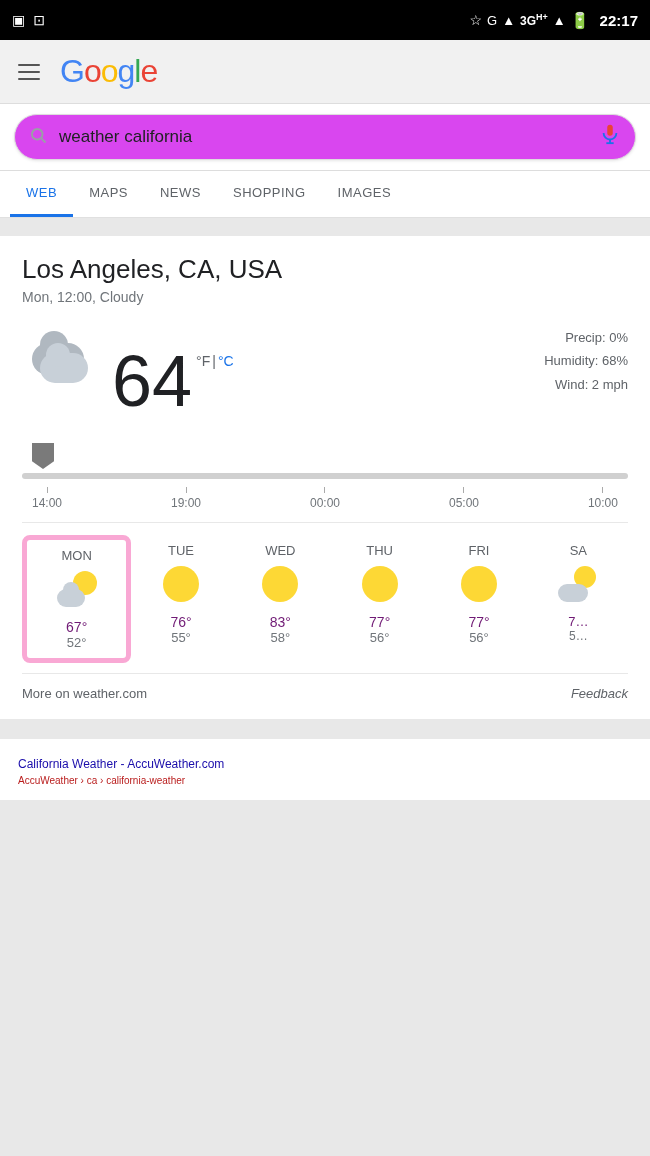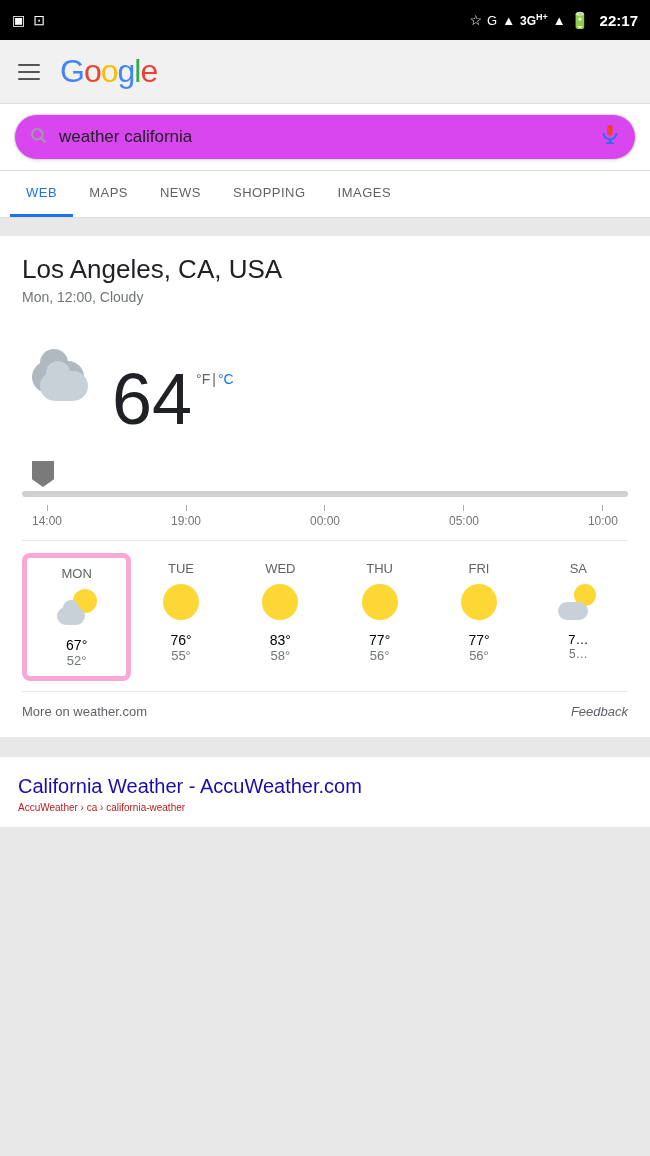--- a/index.html
+++ b/index.html
@@ -144,7 +144,7 @@
     .weather-datetime {
       font-size: 14px;
       color: #70757a;
-      margin-bottom: 18px;
+      margin-bottom: 0;
     }
 
     

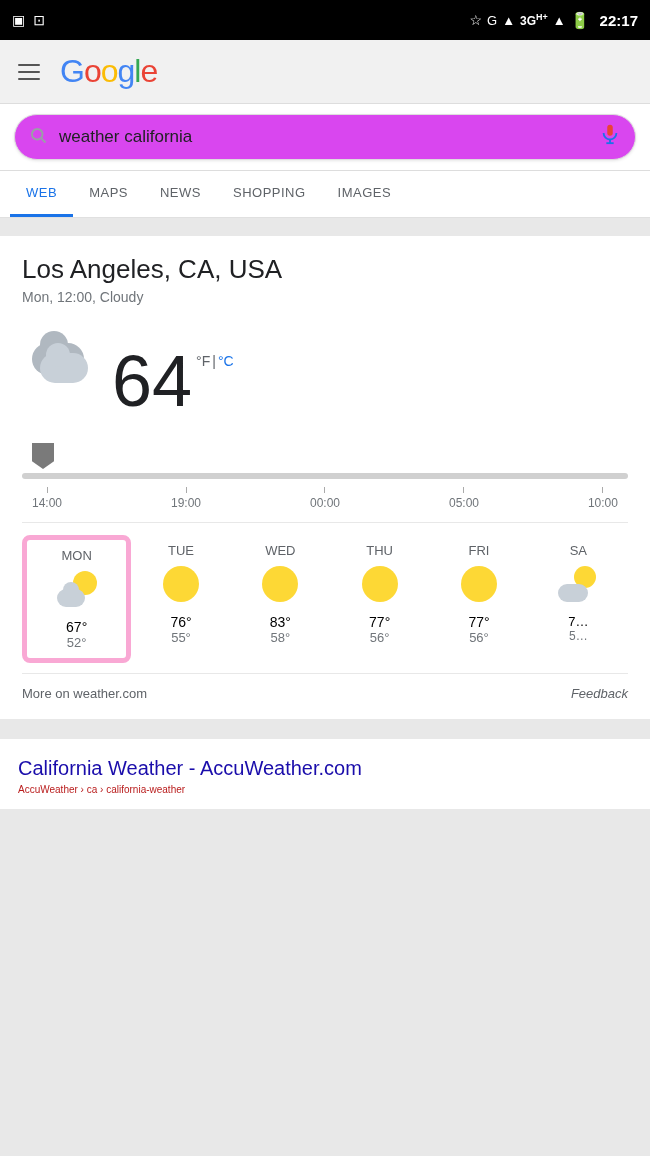--- a/index.html
+++ b/index.html
@@ -498,6 +498,11 @@
         <span class="unit-c">°C</span>
       </div>
     </div>
+    <div class="weather-details">
+      <div>Precip: 0%</div>
+      <div>Humidity: 68%</div>
+      <div>Wind: 2 mph</div>
+    </div>
   </div>
 
   <div class="timeline-section">

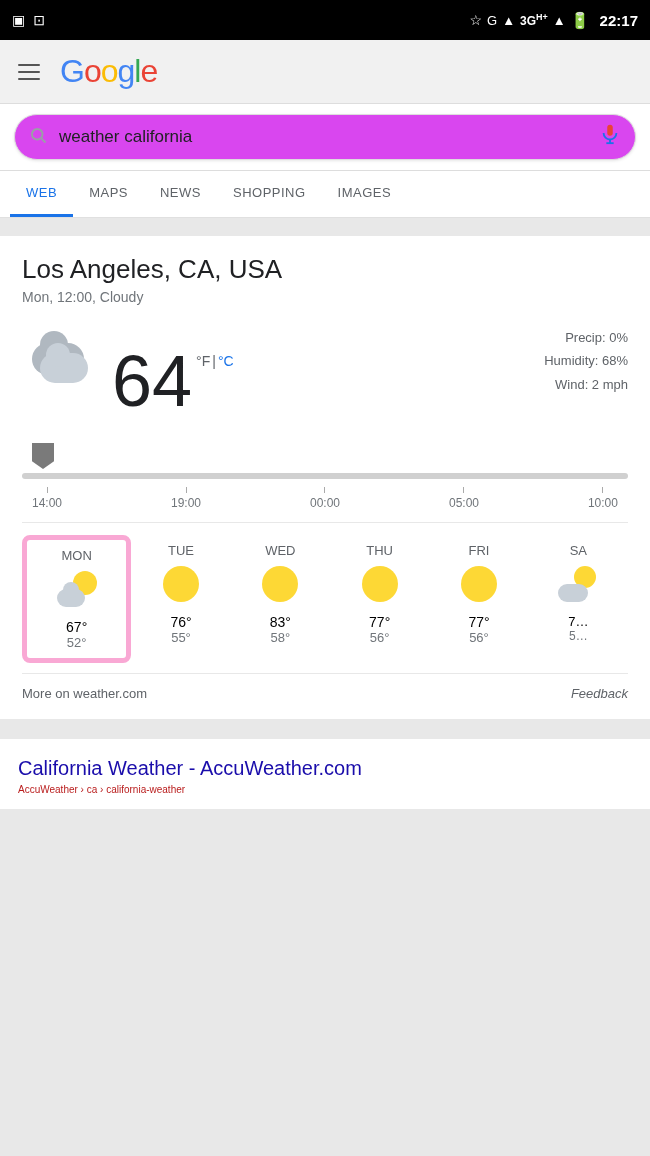--- a/index.html
+++ b/index.html
@@ -371,7 +371,7 @@
     .day-high {
       font-size: 14px;
       font-weight: 500;
-      color: #000000;
+      color: #701a75;
     }
     .day-low {
       font-size: 13px;

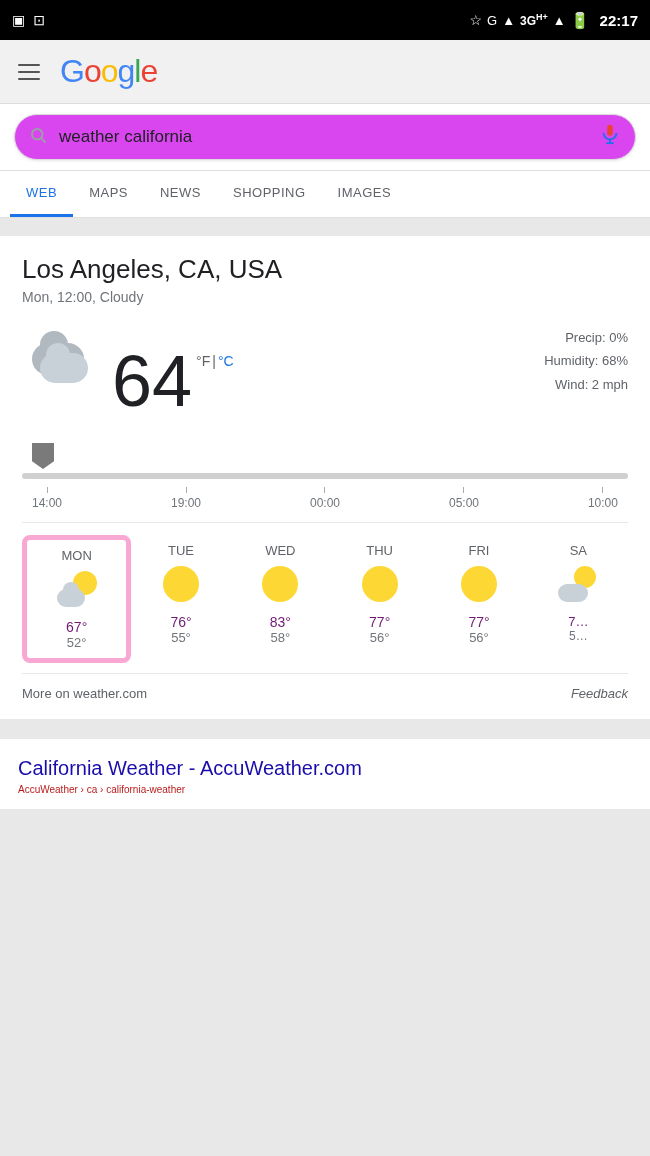--- a/index.html
+++ b/index.html
@@ -405,7 +405,7 @@
       margin-top: 2px;
     }
     .result-title {
-      font-size: 20px;
+      font-size: 12px;
       color: #1a0dab;
       cursor: pointer;
       margin-bottom: 4px;

